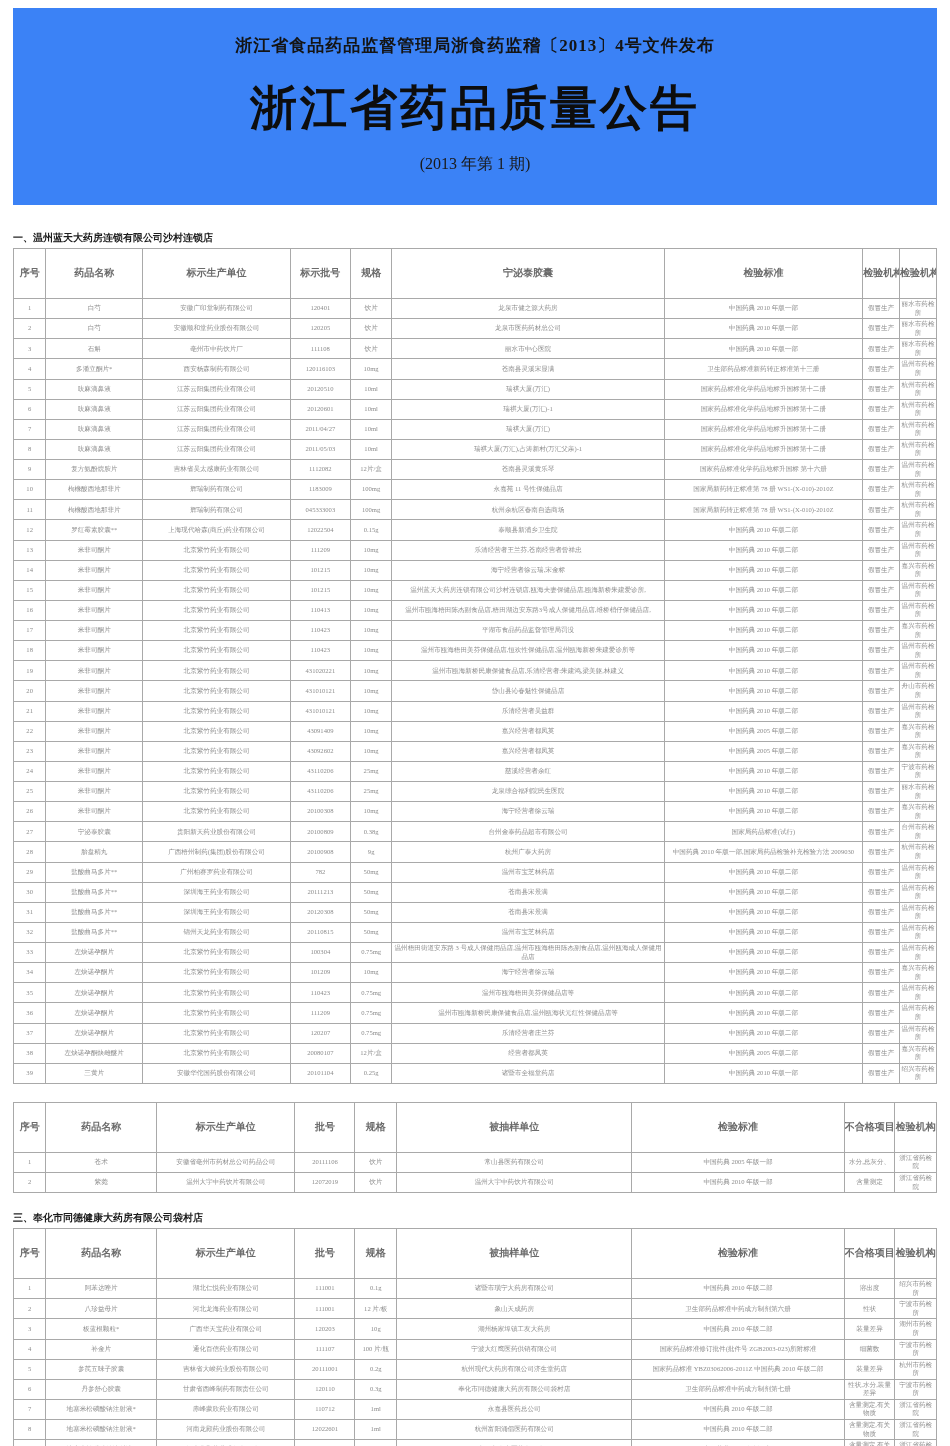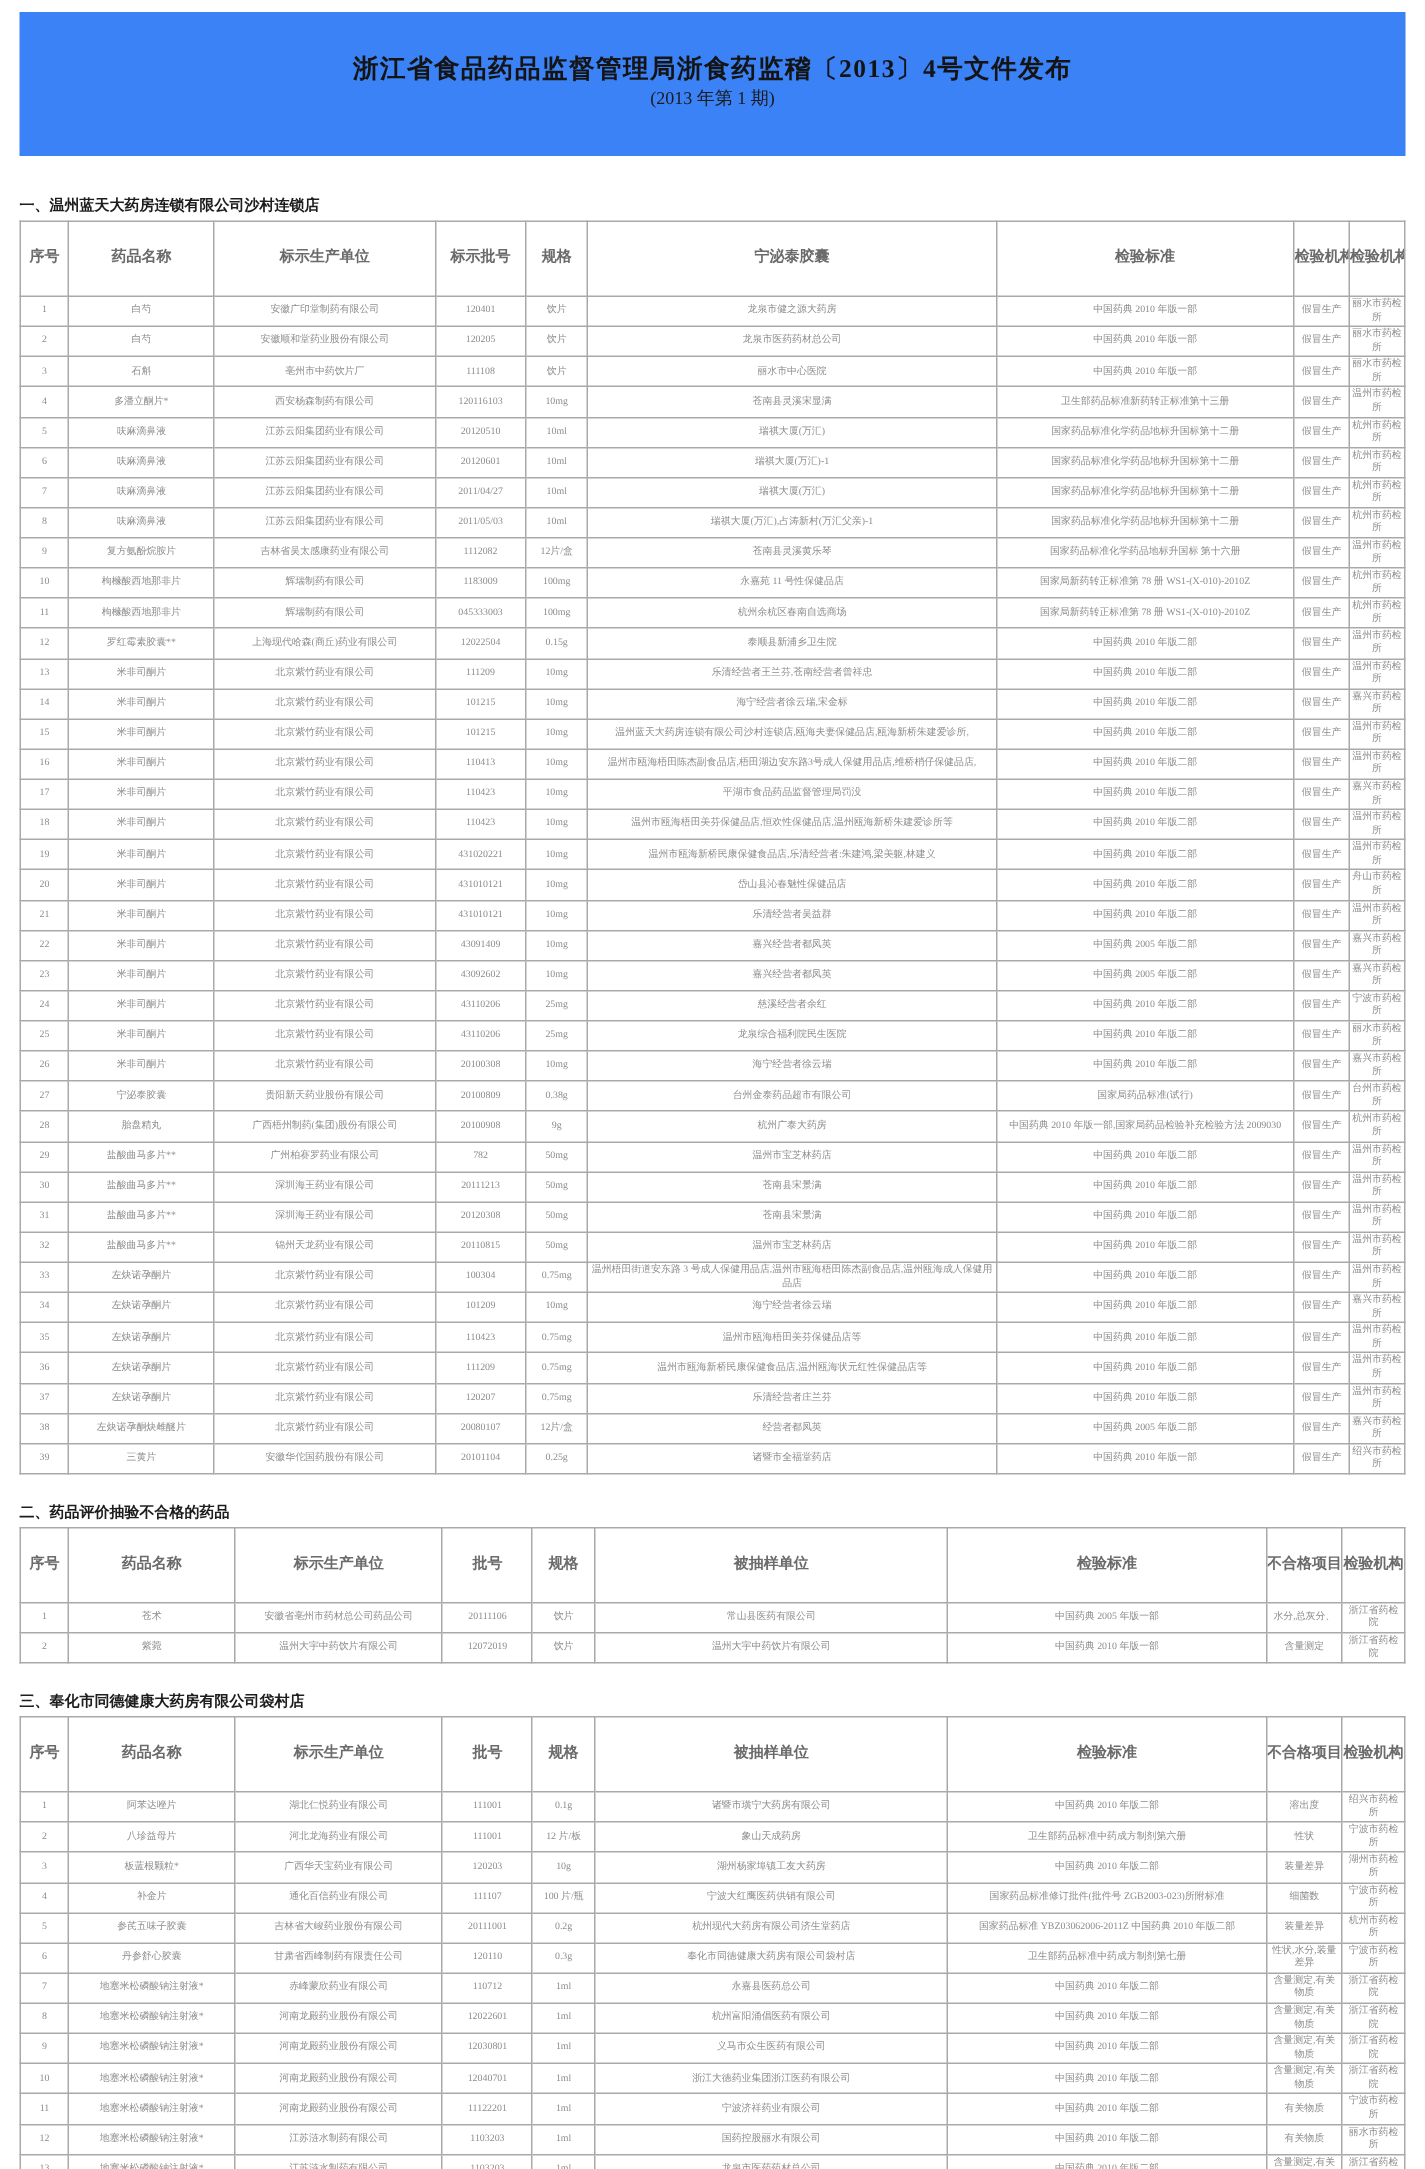--- a/index.html
+++ b/index.html
@@ -24,6 +24,7 @@
 <div class="page">
   <div class="banner">
     <div class="issuer">浙江省食品药品监督管理局浙食药监稽〔2013〕4号文件发布</div>
+    <div class="main-title">浙江省药品质量公告</div>
     <div class="issue">(2013 年第 1 期)</div>
   </div>
 

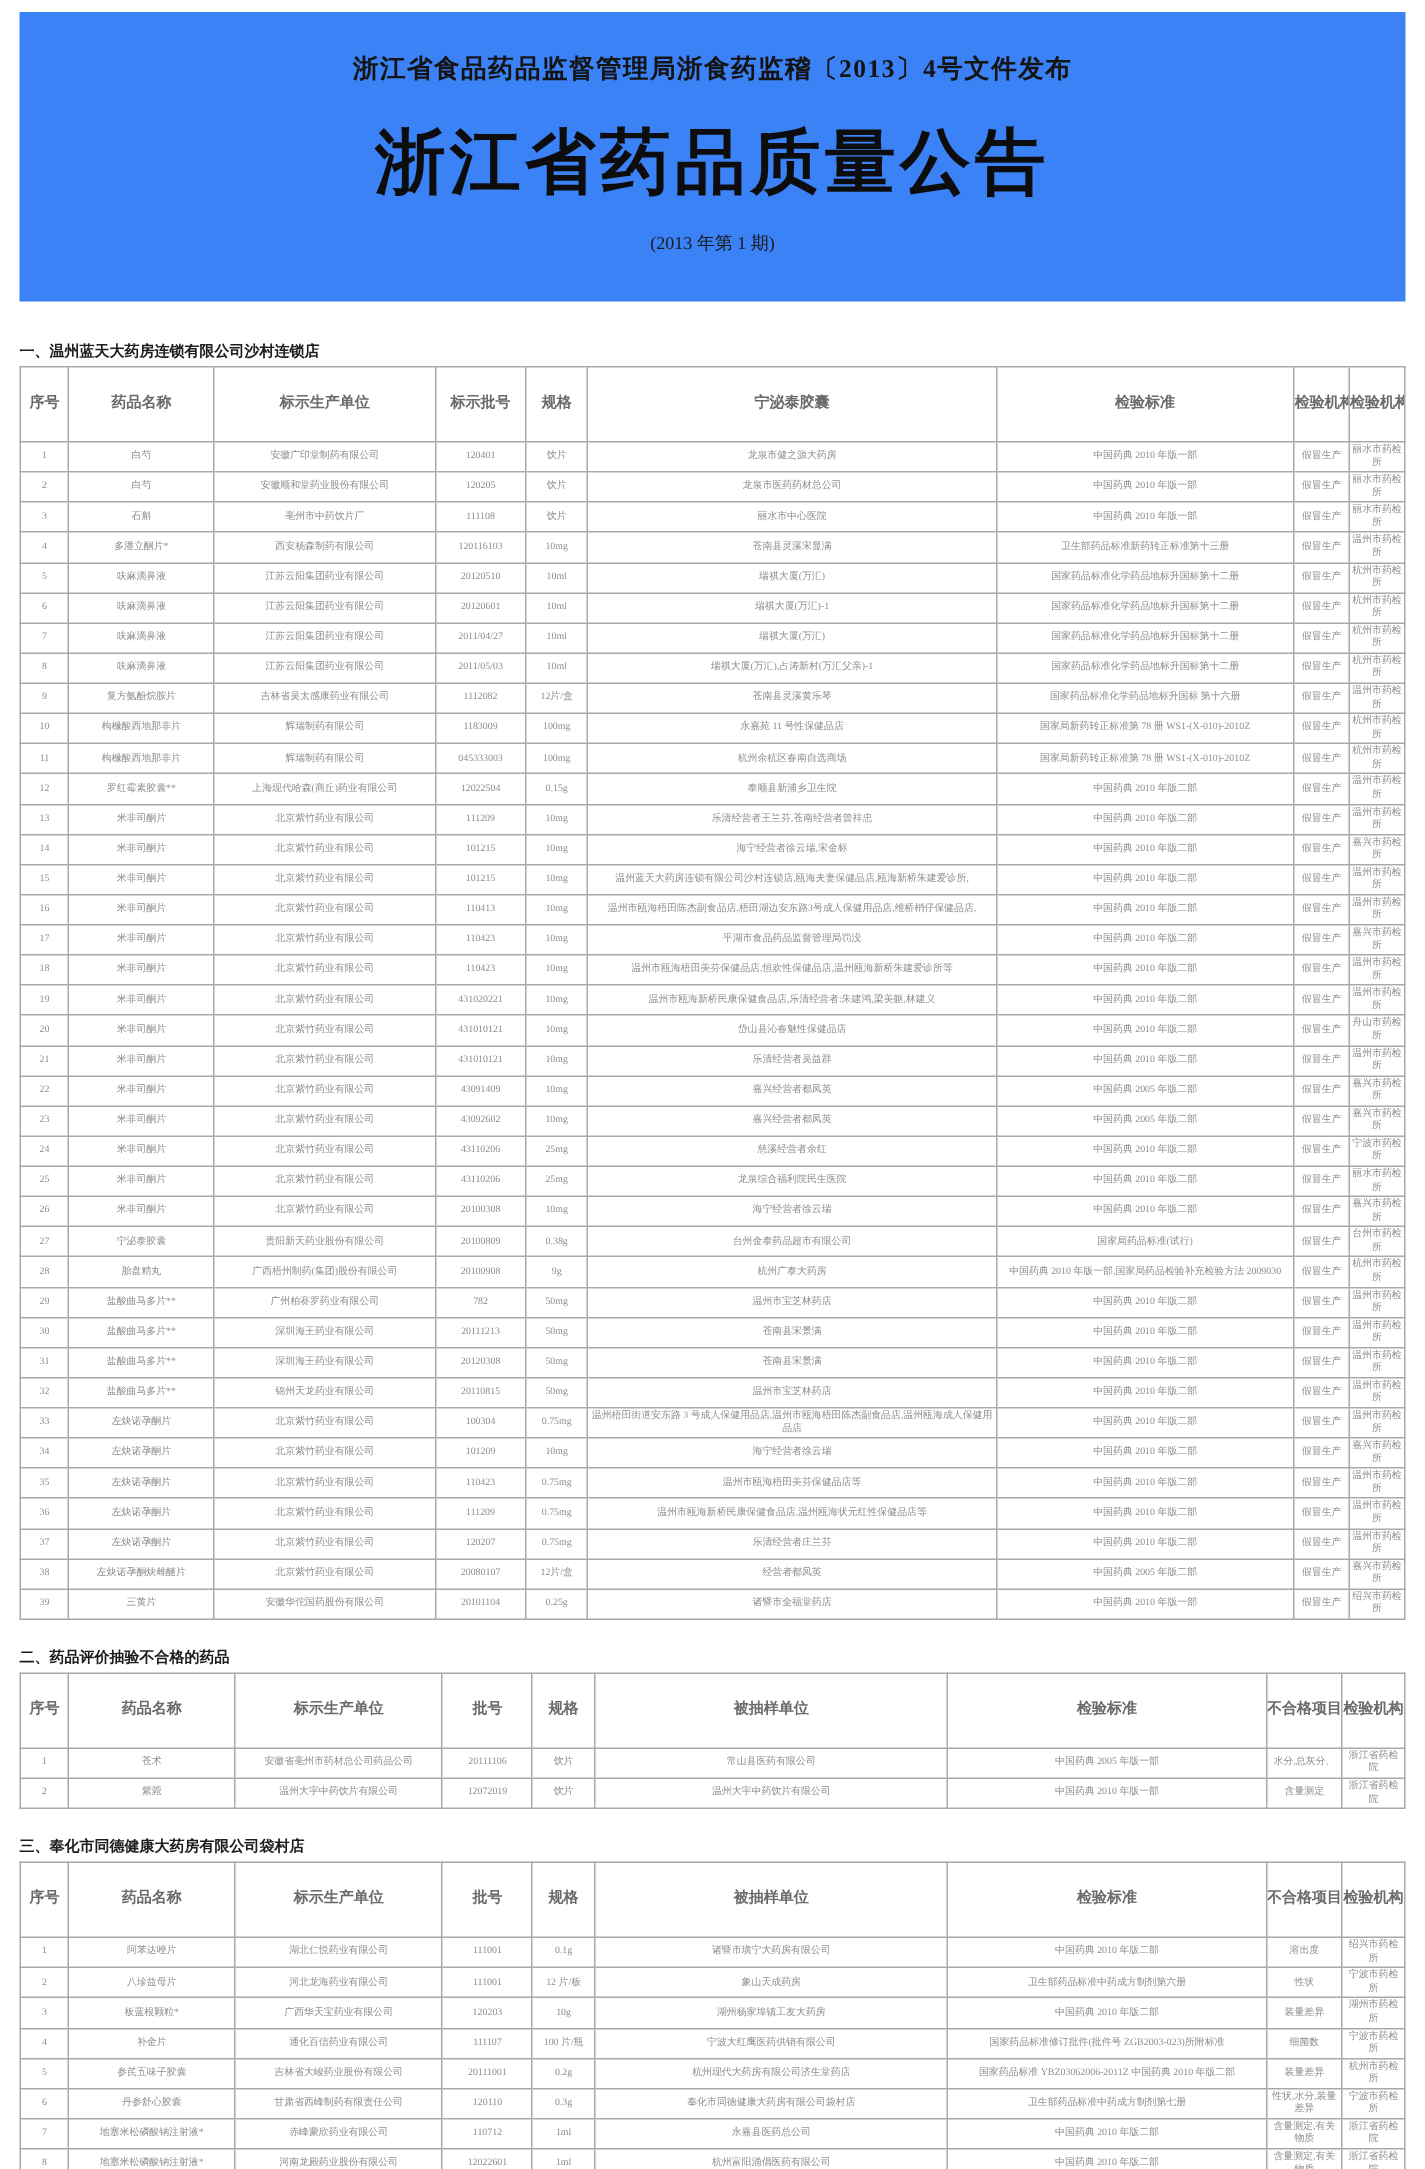--- a/index.html
+++ b/index.html
@@ -8,7 +8,7 @@
   .banner{background:#3b82f6;text-align:center;padding:26px 16px 30px 16px;box-sizing:border-box;}
   .issuer{font-size:17px;font-weight:bold;color:#141414;letter-spacing:1px;}
   .main-title{font-size:47px;font-weight:bold;color:#0d0d0d;margin:20px 0 14px 0;letter-spacing:3px;font-family:"Liberation Serif","DejaVu Serif",serif;}
-  .issue{font-size:12px;color:#1a1a1a;}
+  .issue{font-size:16px;color:#1a1a1a;}
   .section{margin-top:18px;}
   .section h2{font-size:10px;font-weight:bold;color:#1d1d1d;margin:0 0 3px 0;}
   table{width:100%;border-collapse:collapse;table-layout:fixed;}

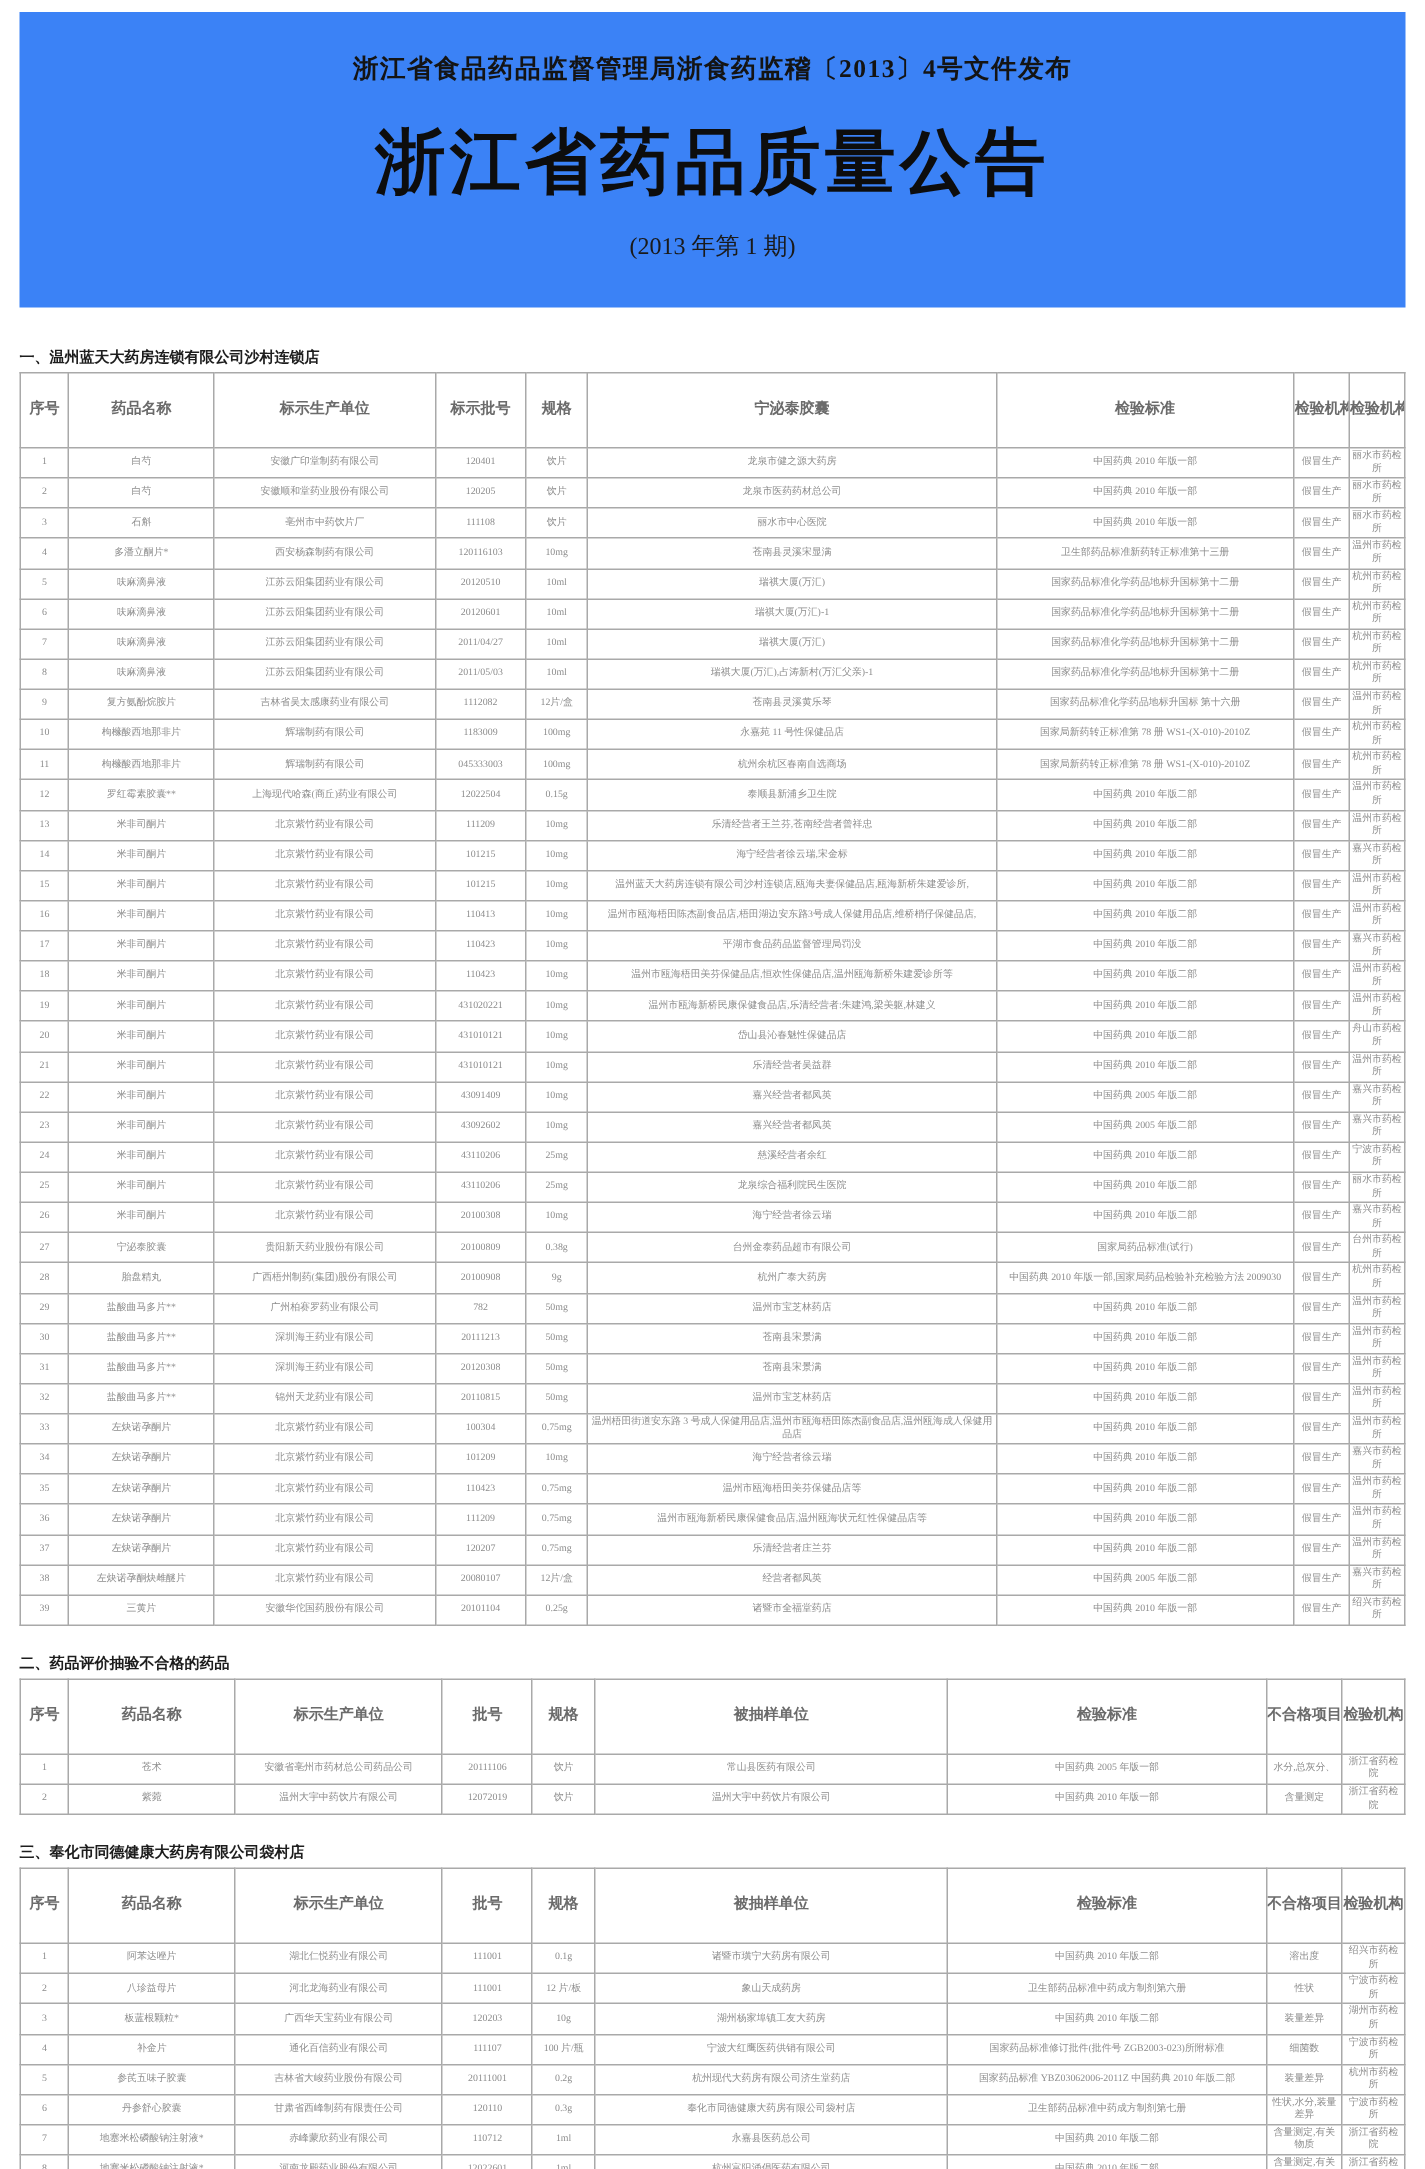--- a/index.html
+++ b/index.html
@@ -490,7 +490,6 @@
   </div>
 
   <div class="section">
-    <h2>二、药品评价抽验不合格的药品</h2>
     <table>
         <colgroup>
           <col style="width: 3.5%;">

